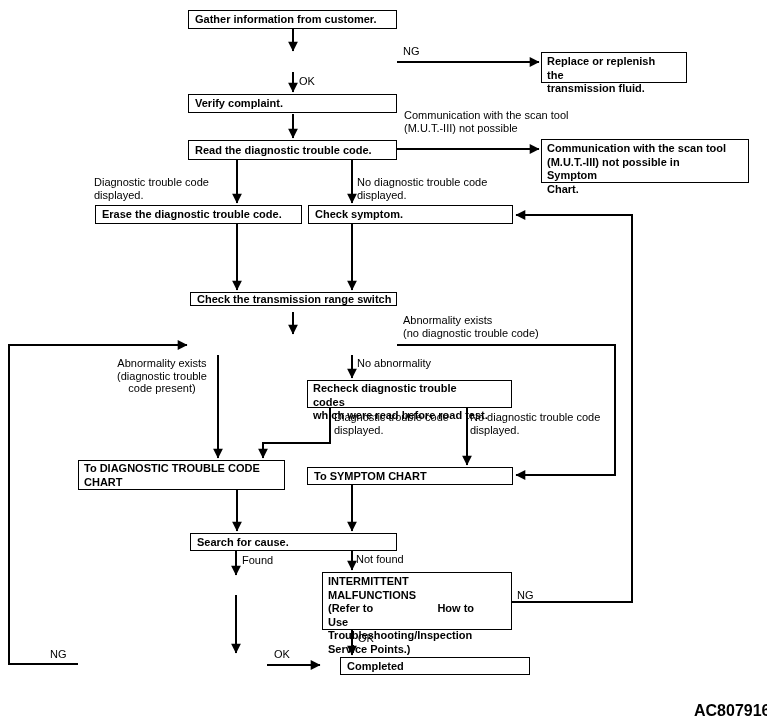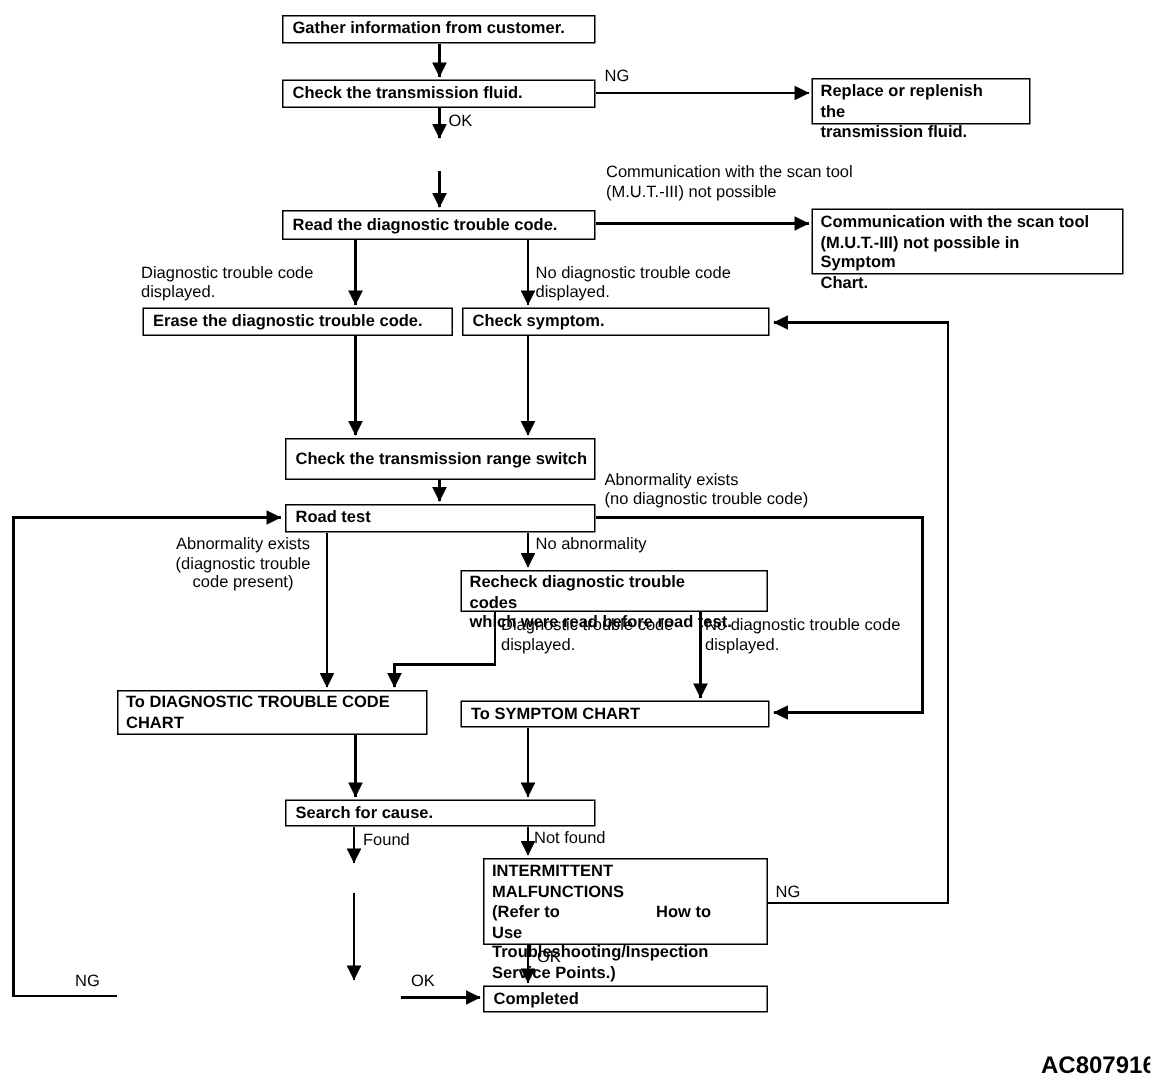--- a/index.html
+++ b/index.html
@@ -61,7 +61,6 @@
   </svg>
 
   <div class="node" style="left:188px;top:10px;width:209px;height:19px">Gather information from customer.</div>
-  <div class="node" style="left:188px;top:53px;width:209px;height:19px">Check the transmission fluid.</div>
   <div class="node multi" style="left:541px;top:52px;width:146px;height:31px">Replace or replenish the
 transmission fluid.</div>
   <div class="node" style="left:188px;top:140px;width:209px;height:20px">Read the diagnostic trouble code.</div>

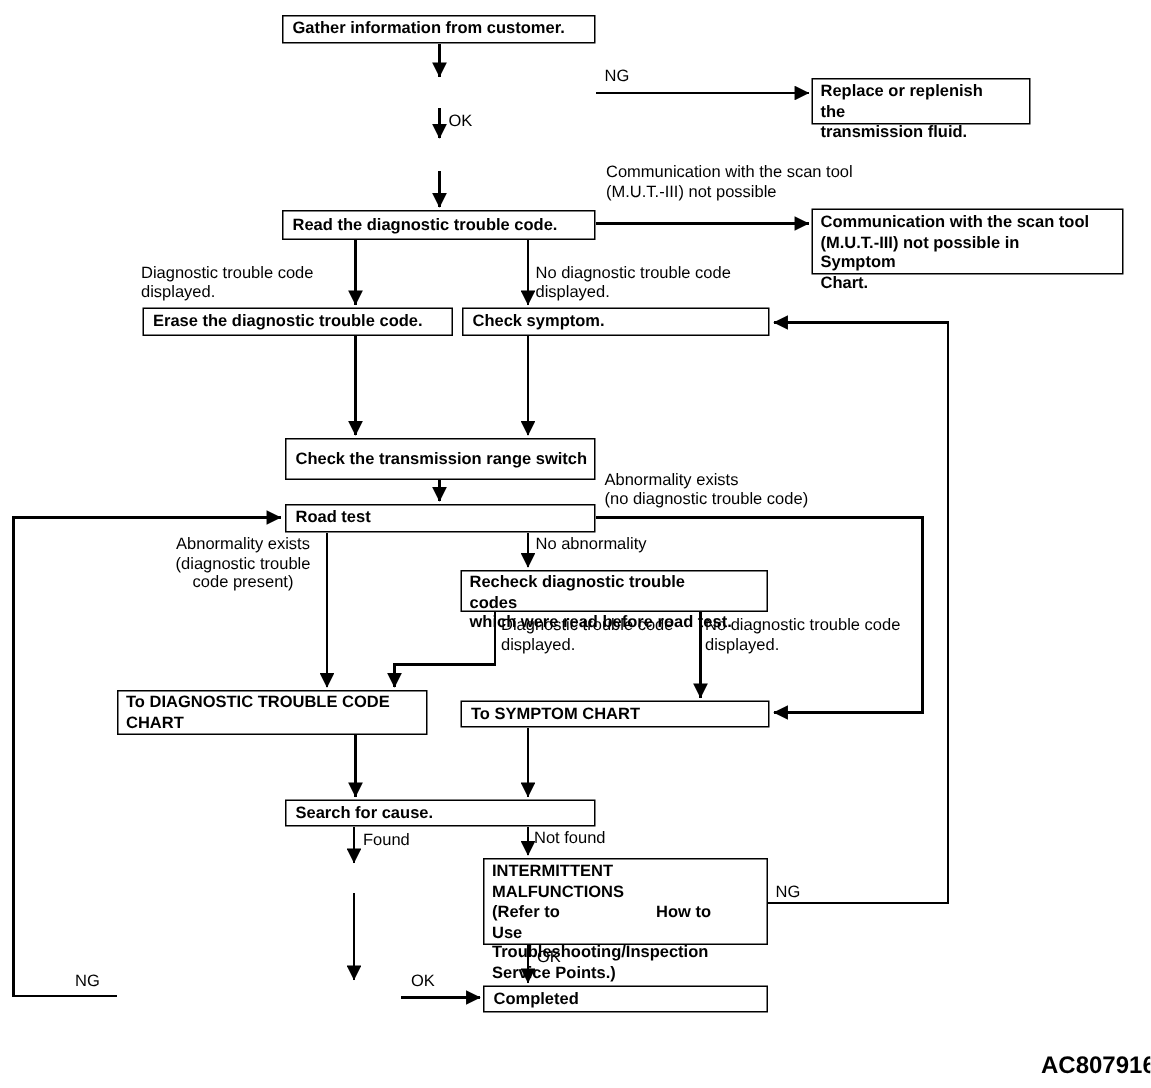--- a/index.html
+++ b/index.html
@@ -63,6 +63,7 @@
   <div class="node" style="left:188px;top:10px;width:209px;height:19px">Gather information from customer.</div>
   <div class="node multi" style="left:541px;top:52px;width:146px;height:31px">Replace or replenish the
 transmission fluid.</div>
+  <div class="node" style="left:188px;top:94px;width:209px;height:19px">Verify complaint.</div>
   <div class="node" style="left:188px;top:140px;width:209px;height:20px">Read the diagnostic trouble code.</div>
   <div class="node multi" style="left:541px;top:139px;width:208px;height:44px">Communication with the scan tool
 (M.U.T.-III) not possible in Symptom

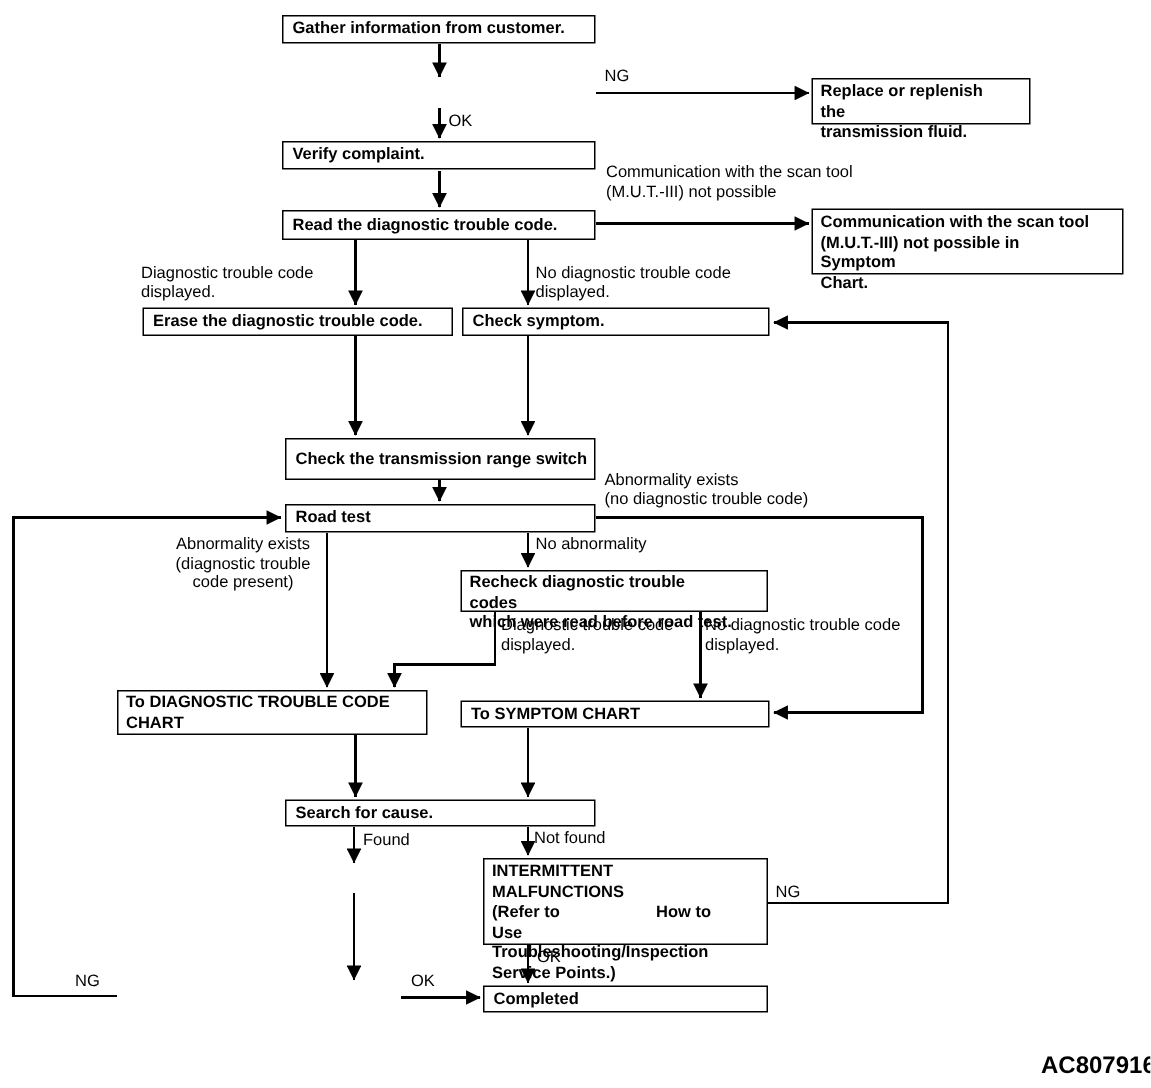--- a/index.html
+++ b/index.html
@@ -70,7 +70,7 @@
 Chart.</div>
   <div class="node" style="left:95px;top:205px;width:207px;height:19px">Erase the diagnostic trouble code.</div>
   <div class="node" style="left:308px;top:205px;width:205px;height:19px">Check symptom.</div>
-  <div class="node" style="left:190px;top:292px;width:207px;height:28px">Check the transmission range switch</div>
+  <div class="node" style="left:190px;top:292px;width:207px;height:14px">Check the transmission range switch</div>
   <div class="node" style="left:190px;top:336px;width:207px;height:19px">Road test</div>
   <div class="node multi" style="left:307px;top:380px;width:205px;height:28px;padding-top:1px">Recheck diagnostic trouble codes
 which were read before road test.</div>

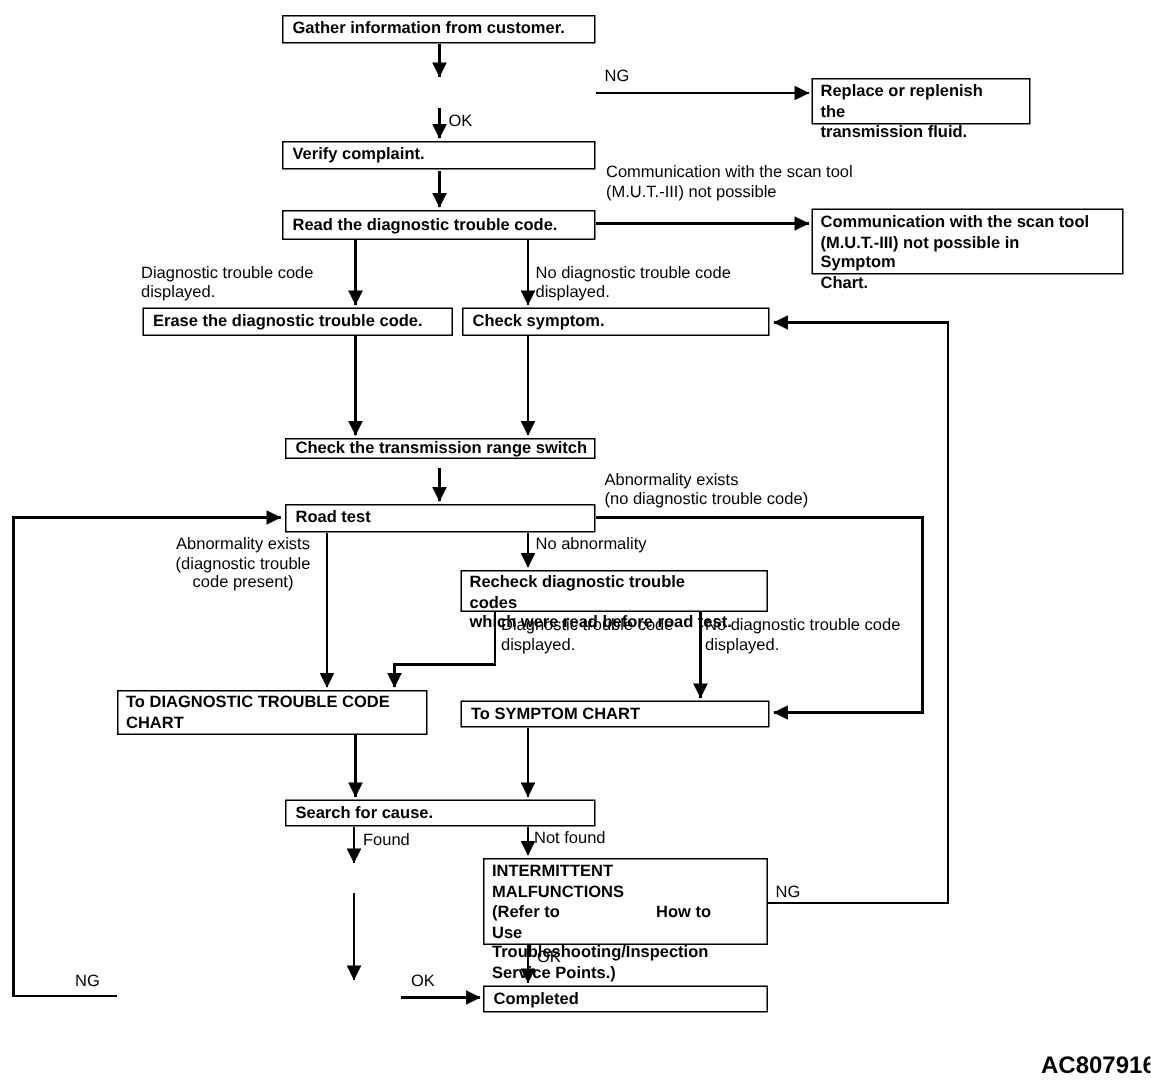--- a/index.html
+++ b/index.html
@@ -71,7 +71,6 @@
   <div class="node" style="left:95px;top:205px;width:207px;height:19px">Erase the diagnostic trouble code.</div>
   <div class="node" style="left:308px;top:205px;width:205px;height:19px">Check symptom.</div>
   <div class="node" style="left:190px;top:292px;width:207px;height:14px">Check the transmission range switch</div>
-  <div class="node" style="left:190px;top:336px;width:207px;height:19px">Road test</div>
   <div class="node multi" style="left:307px;top:380px;width:205px;height:28px;padding-top:1px">Recheck diagnostic trouble codes
 which were read before road test.</div>
   <div class="node multi" style="left:78px;top:460px;width:207px;height:30px;padding-top:1px">To DIAGNOSTIC TROUBLE CODE

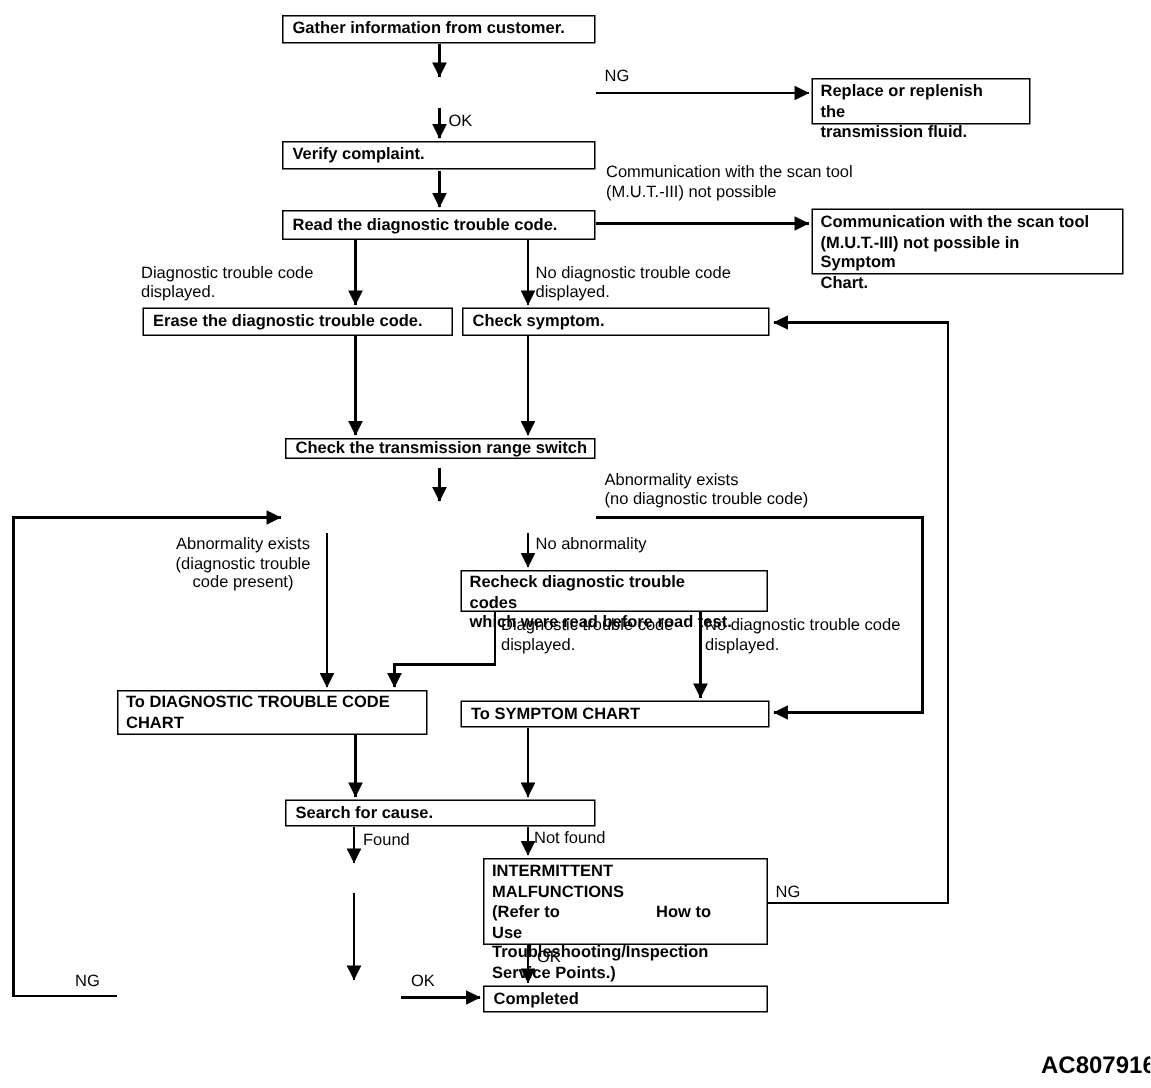--- a/index.html
+++ b/index.html
@@ -81,7 +81,7 @@
 (Refer to                     How to Use
 Troubleshooting/Inspection
 Service Points.)</div>
-  <div class="node" style="left:322px;top:657px;width:190px;height:18px">Completed</div>
+  <div class="node" style="left:340px;top:657px;width:190px;height:18px">Completed</div>
 
   <div class="lbl" style="left:403px;top:45px">NG</div>
   <div class="lbl" style="left:299px;top:75px">OK</div>

